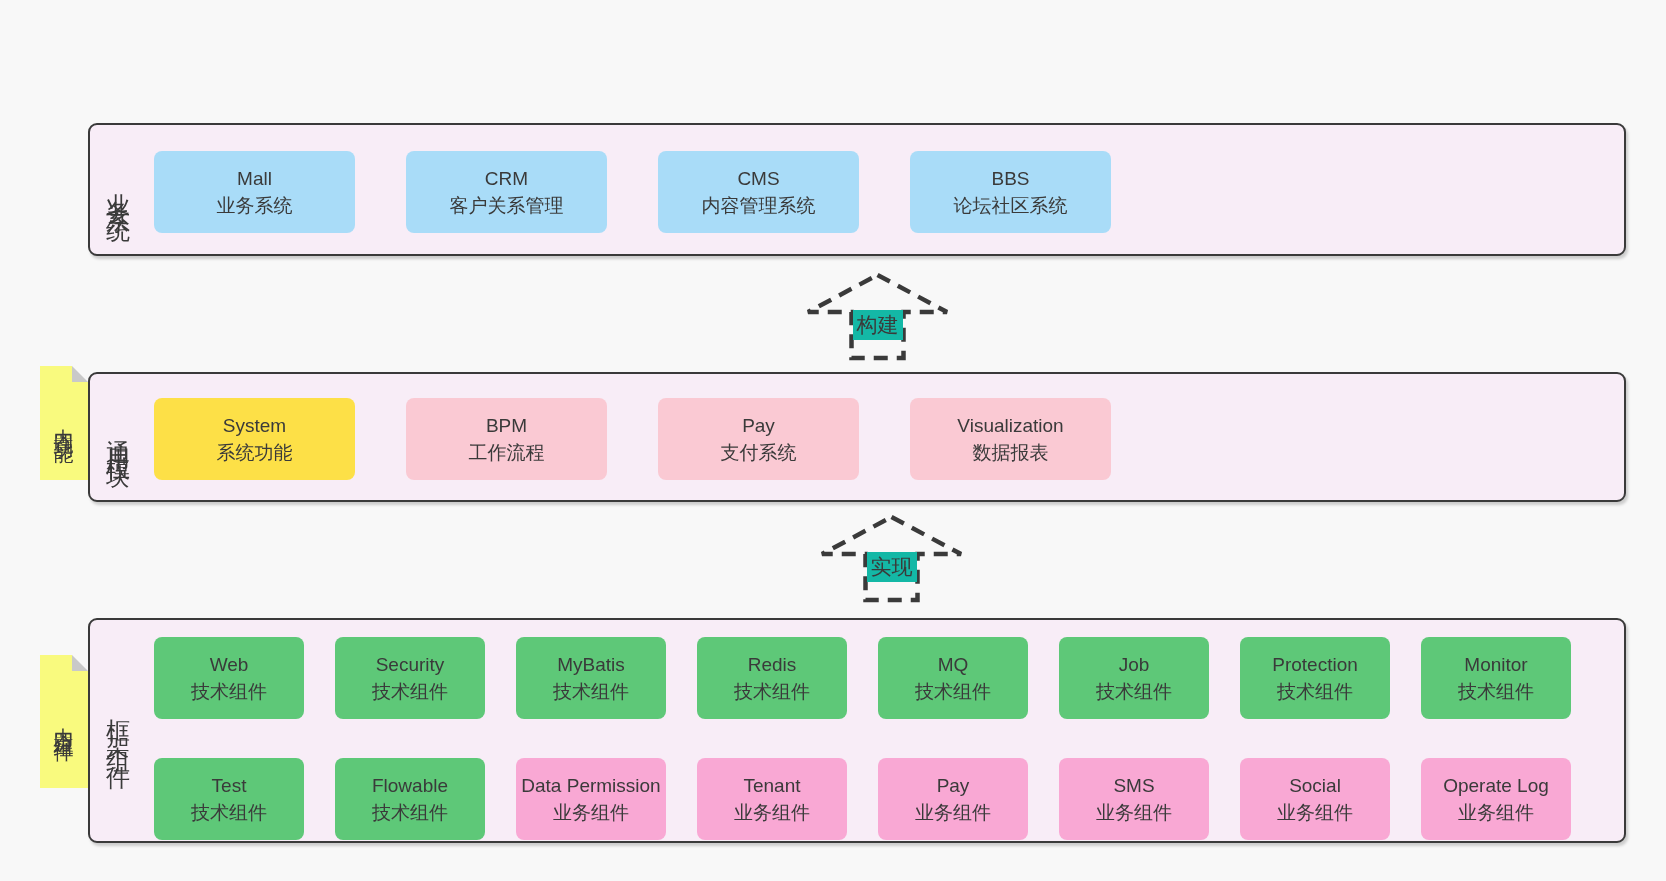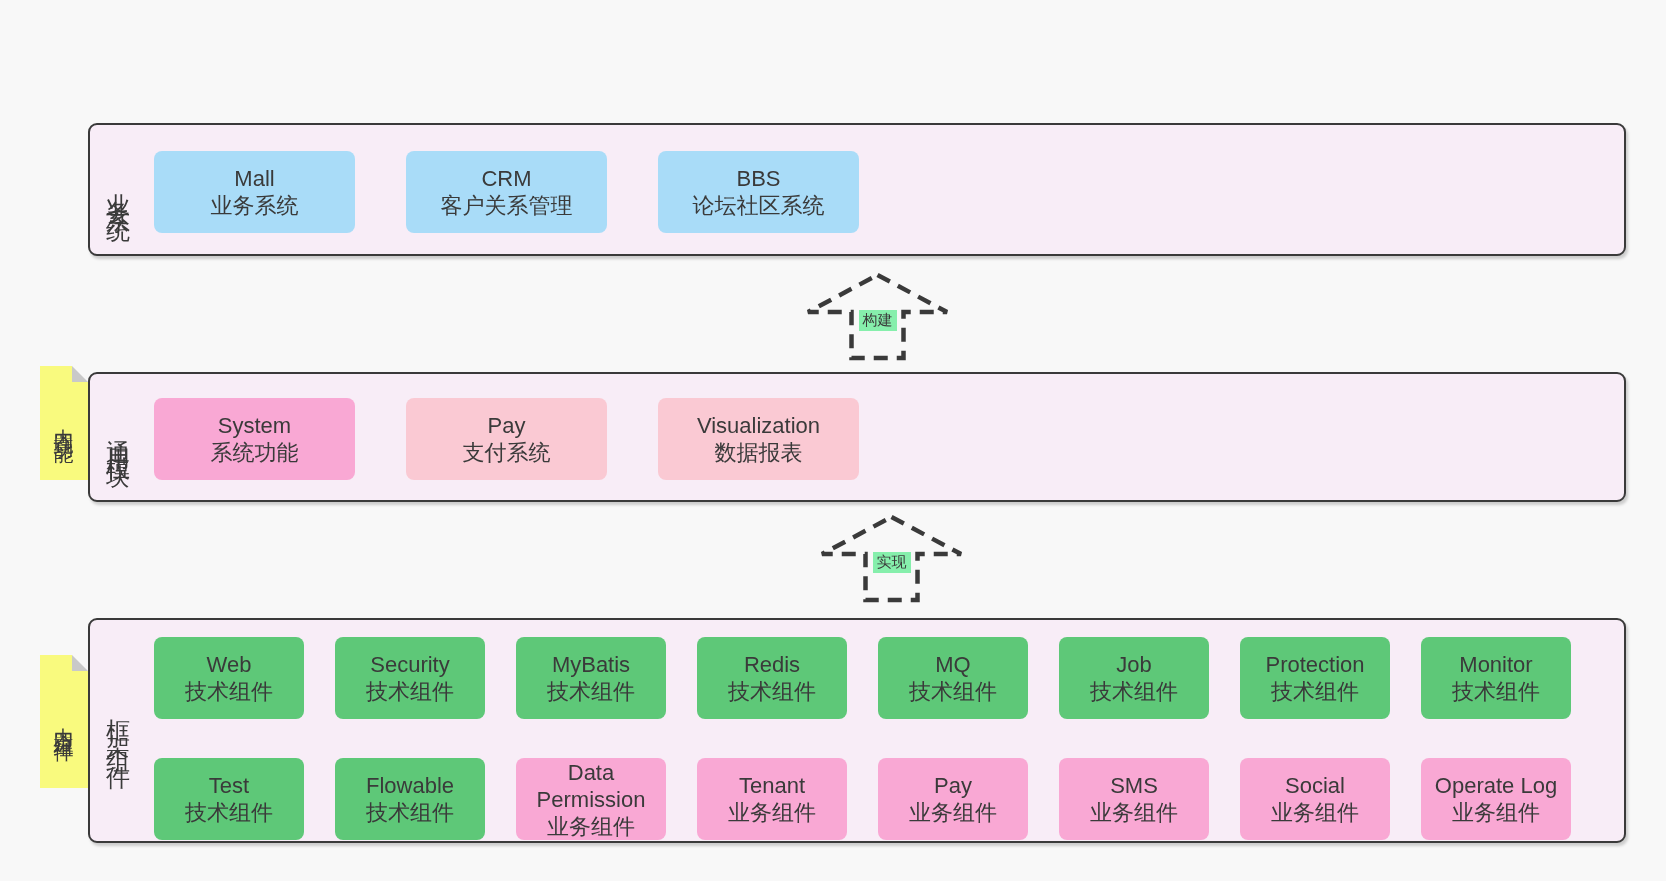--- a/index.html
+++ b/index.html
@@ -36,7 +36,7 @@
   .box {
     width:201px; height:82px; border-radius:8px; flex:0 0 auto;
     display:flex; flex-direction:column; align-items:center; justify-content:center;
-    text-align:center; font-size:22px; line-height:27px;
+    text-align:center; font-size:19px; line-height:27px;
   }
   .cols8 .box { width:150px; }
   .c-blue   { background:#a9dcf8; }

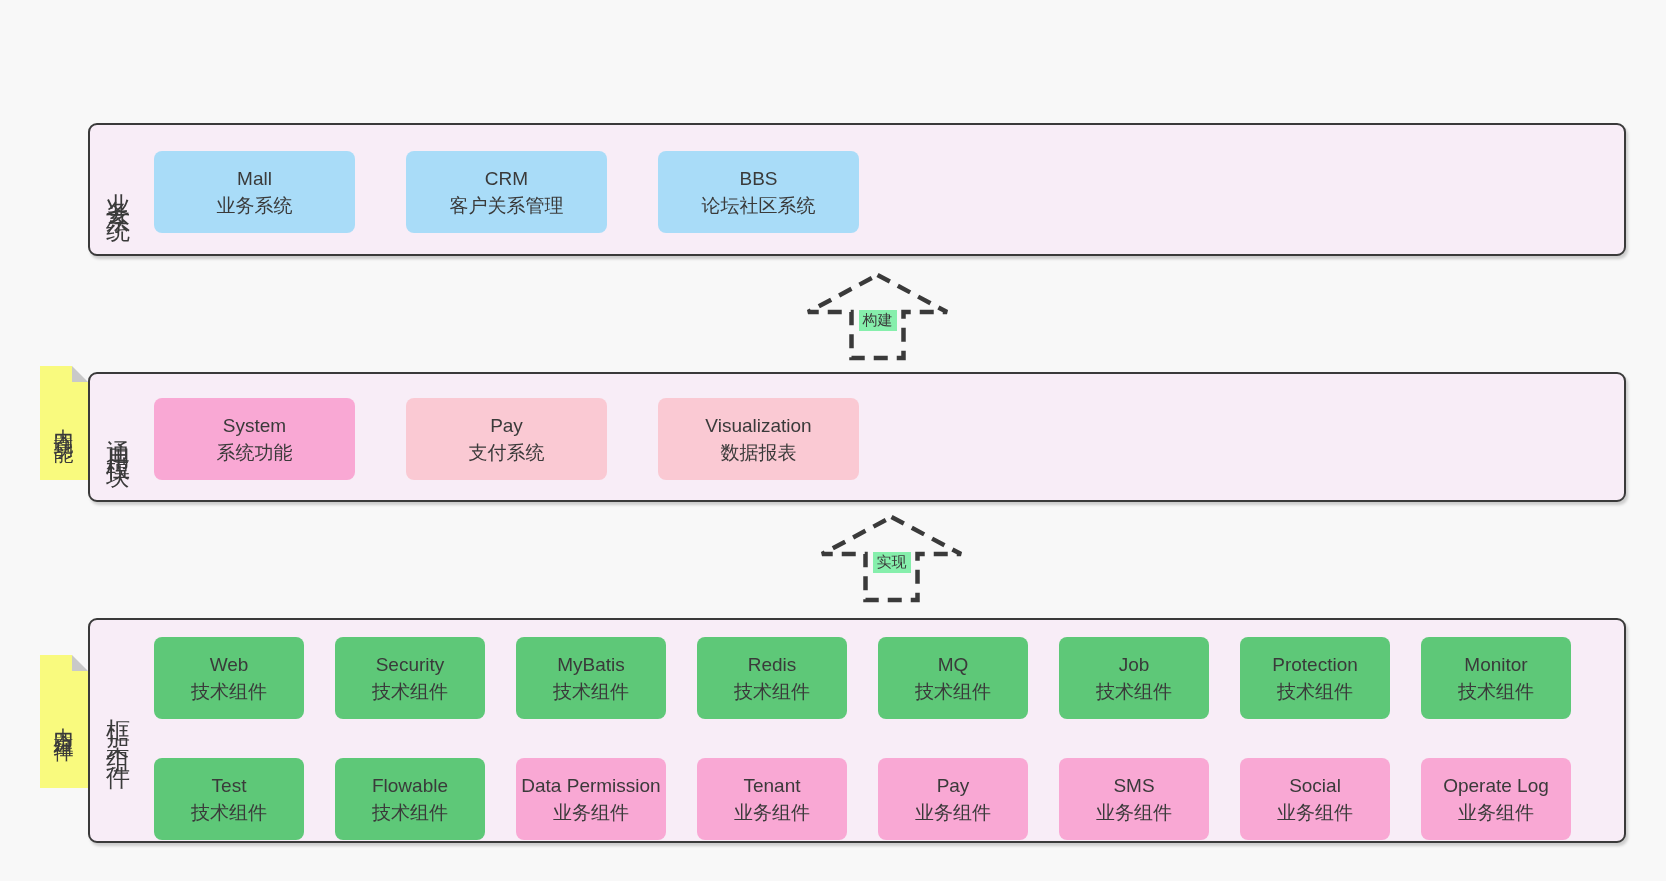--- a/index.html
+++ b/index.html
@@ -91,6 +91,10 @@
         <div>客户关系管理</div>
       </div>
       <div class="box c-blue">
+        <div>CMS</div>
+        <div>内容管理系统</div>
+      </div>
+      <div class="box c-blue">
         <div>BBS</div>
         <div>论坛社区系统</div>
       </div>

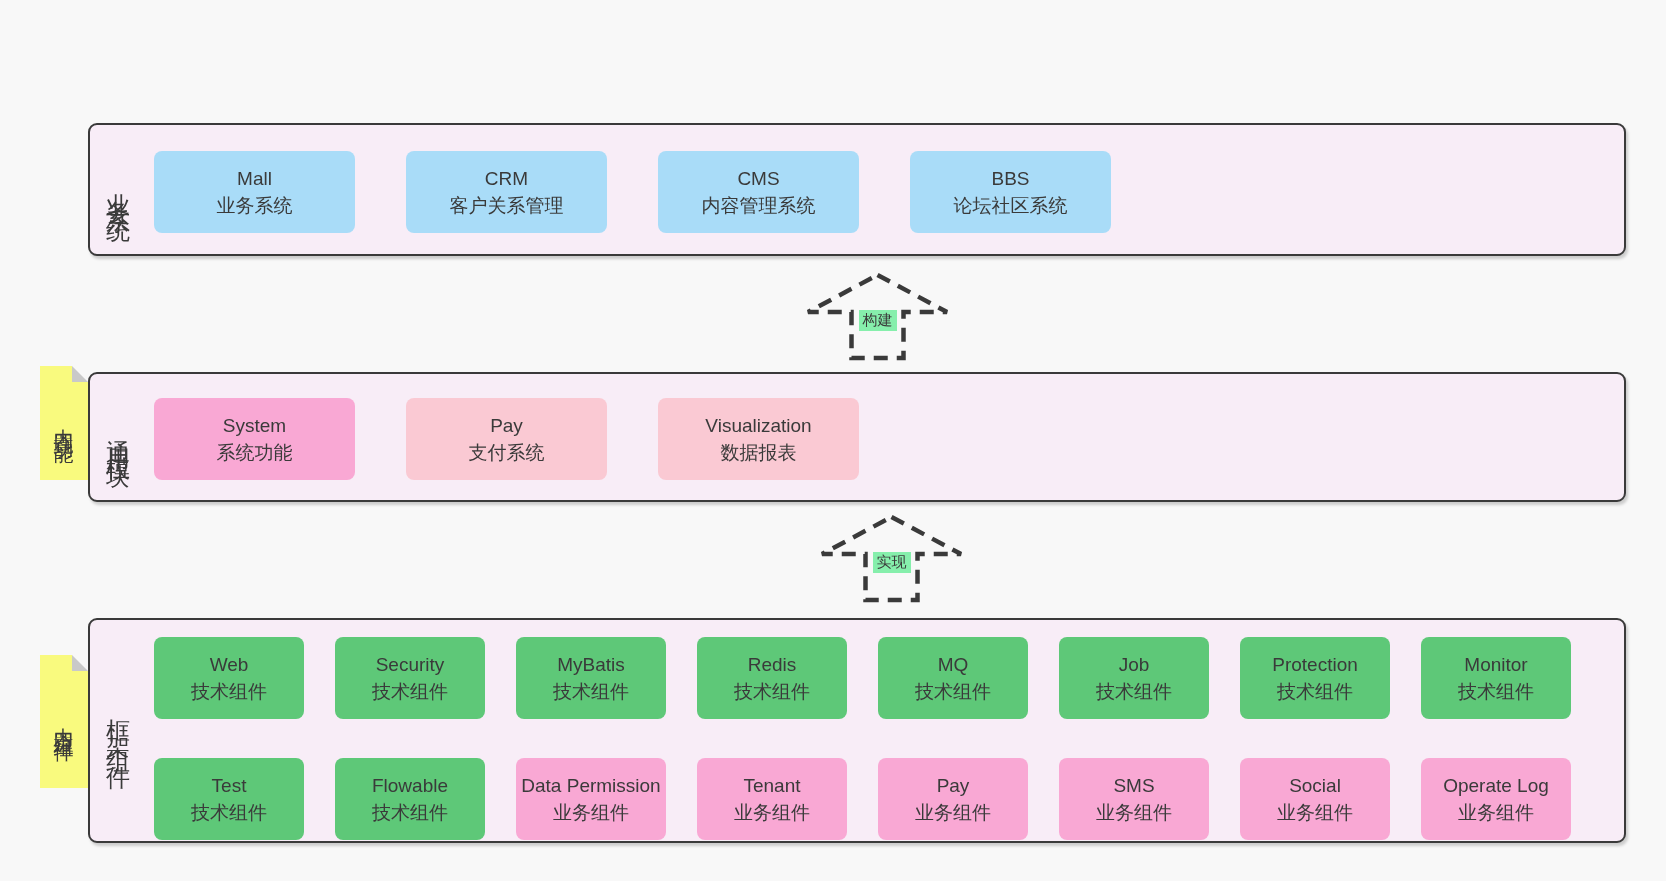--- a/index.html
+++ b/index.html
@@ -71,7 +71,7 @@
   }
   .arrow-label {
     position:absolute; left:50%; top:38px; transform:translateX(-50%);
-    background:#86efac; padding:1px 4px; font-size:15px; white-space:nowrap;
+    background:#14b8a6; padding:1px 4px; font-size:21px; white-space:nowrap;
   }
 </style>
 </head>

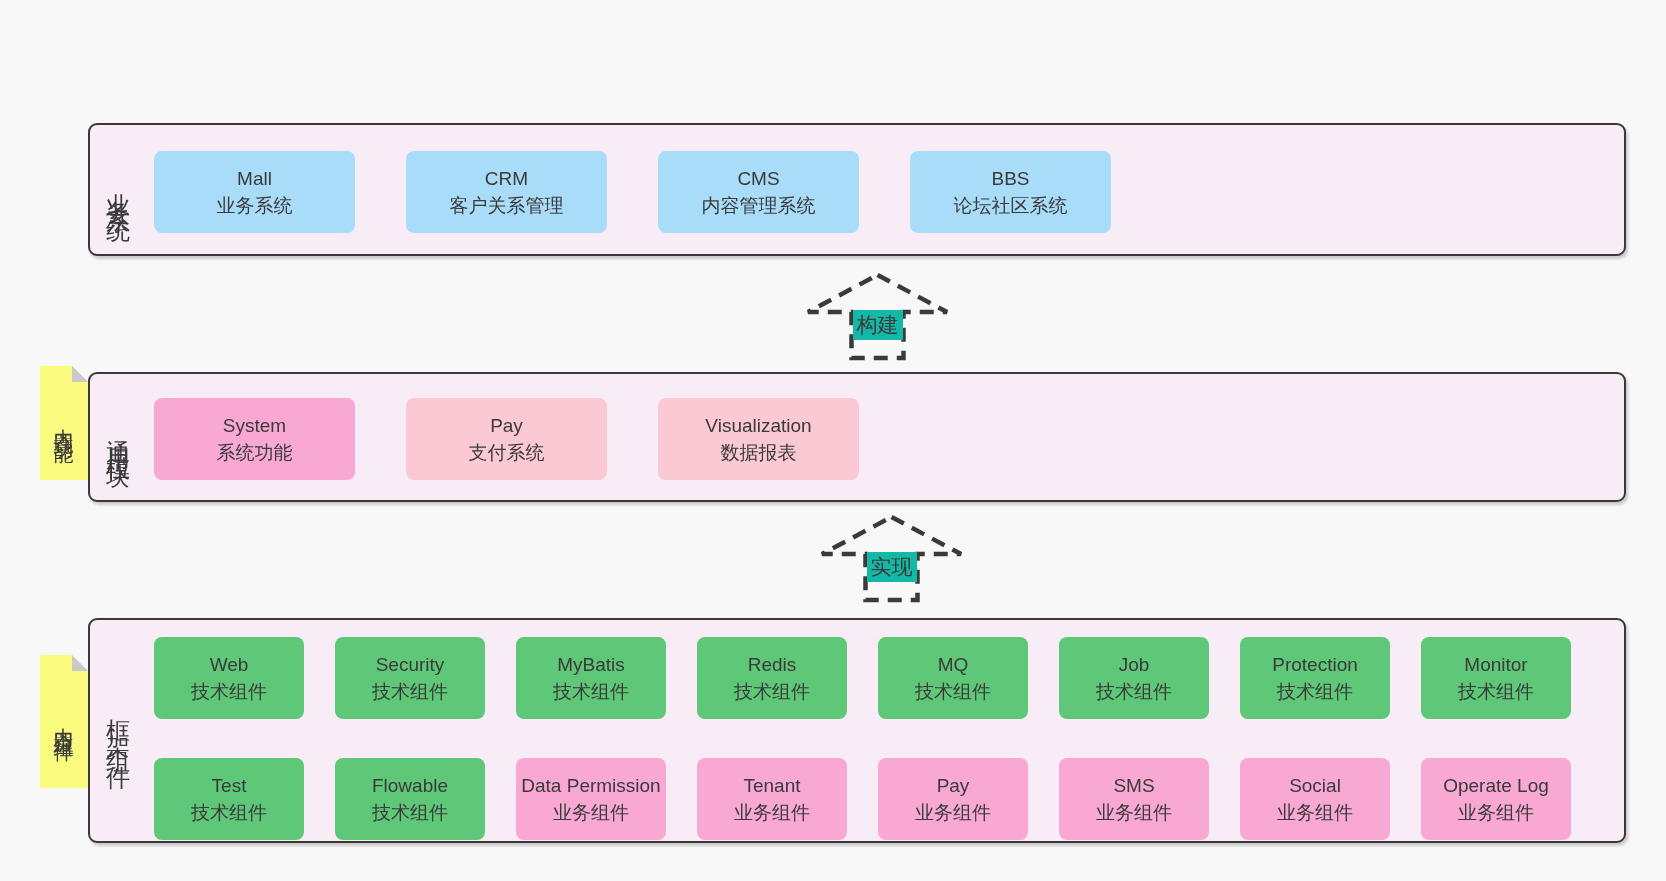--- a/index.html
+++ b/index.html
@@ -40,7 +40,7 @@
   }
   .cols8 .box { width:150px; }
   .c-blue   { background:#a9dcf8; }
-  .c-red    { background:#f9a8d4; }
+  .c-red    { background:#fde047; }
   .c-pink   { background:#fac9d3; }
   .c-green  { background:#5ec878; }
   .c-lgreen { background:#f9a8d4; }

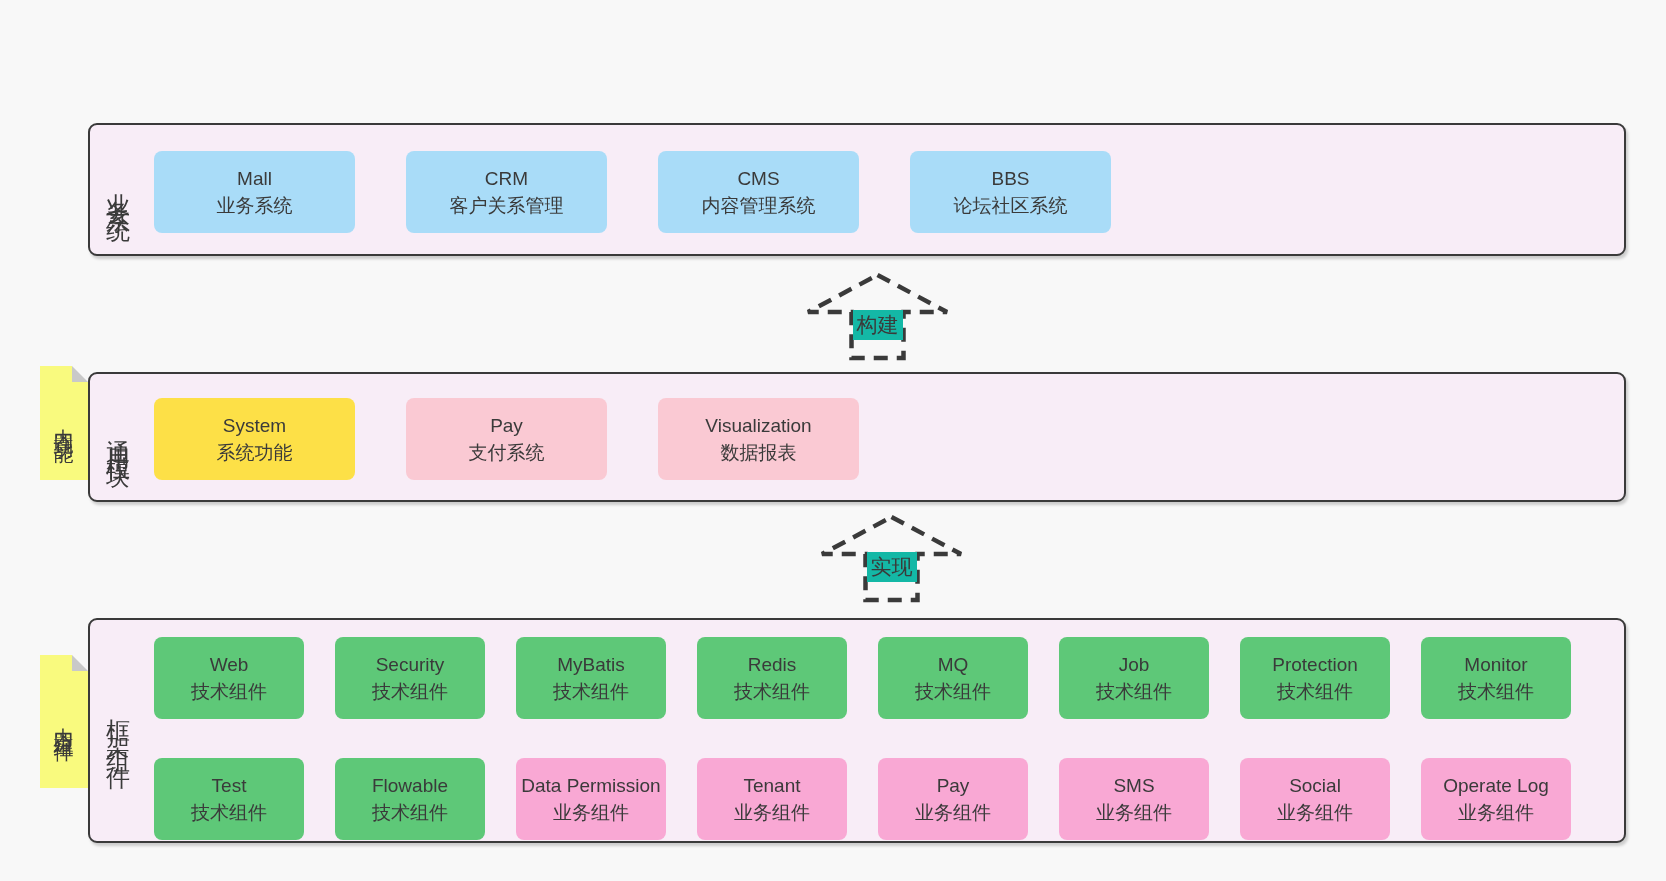--- a/index.html
+++ b/index.html
@@ -116,6 +116,10 @@
         <div>系统功能</div>
       </div>
       <div class="box c-pink">
+        <div>BPM</div>
+        <div>工作流程</div>
+      </div>
+      <div class="box c-pink">
         <div>Pay</div>
         <div>支付系统</div>
       </div>

